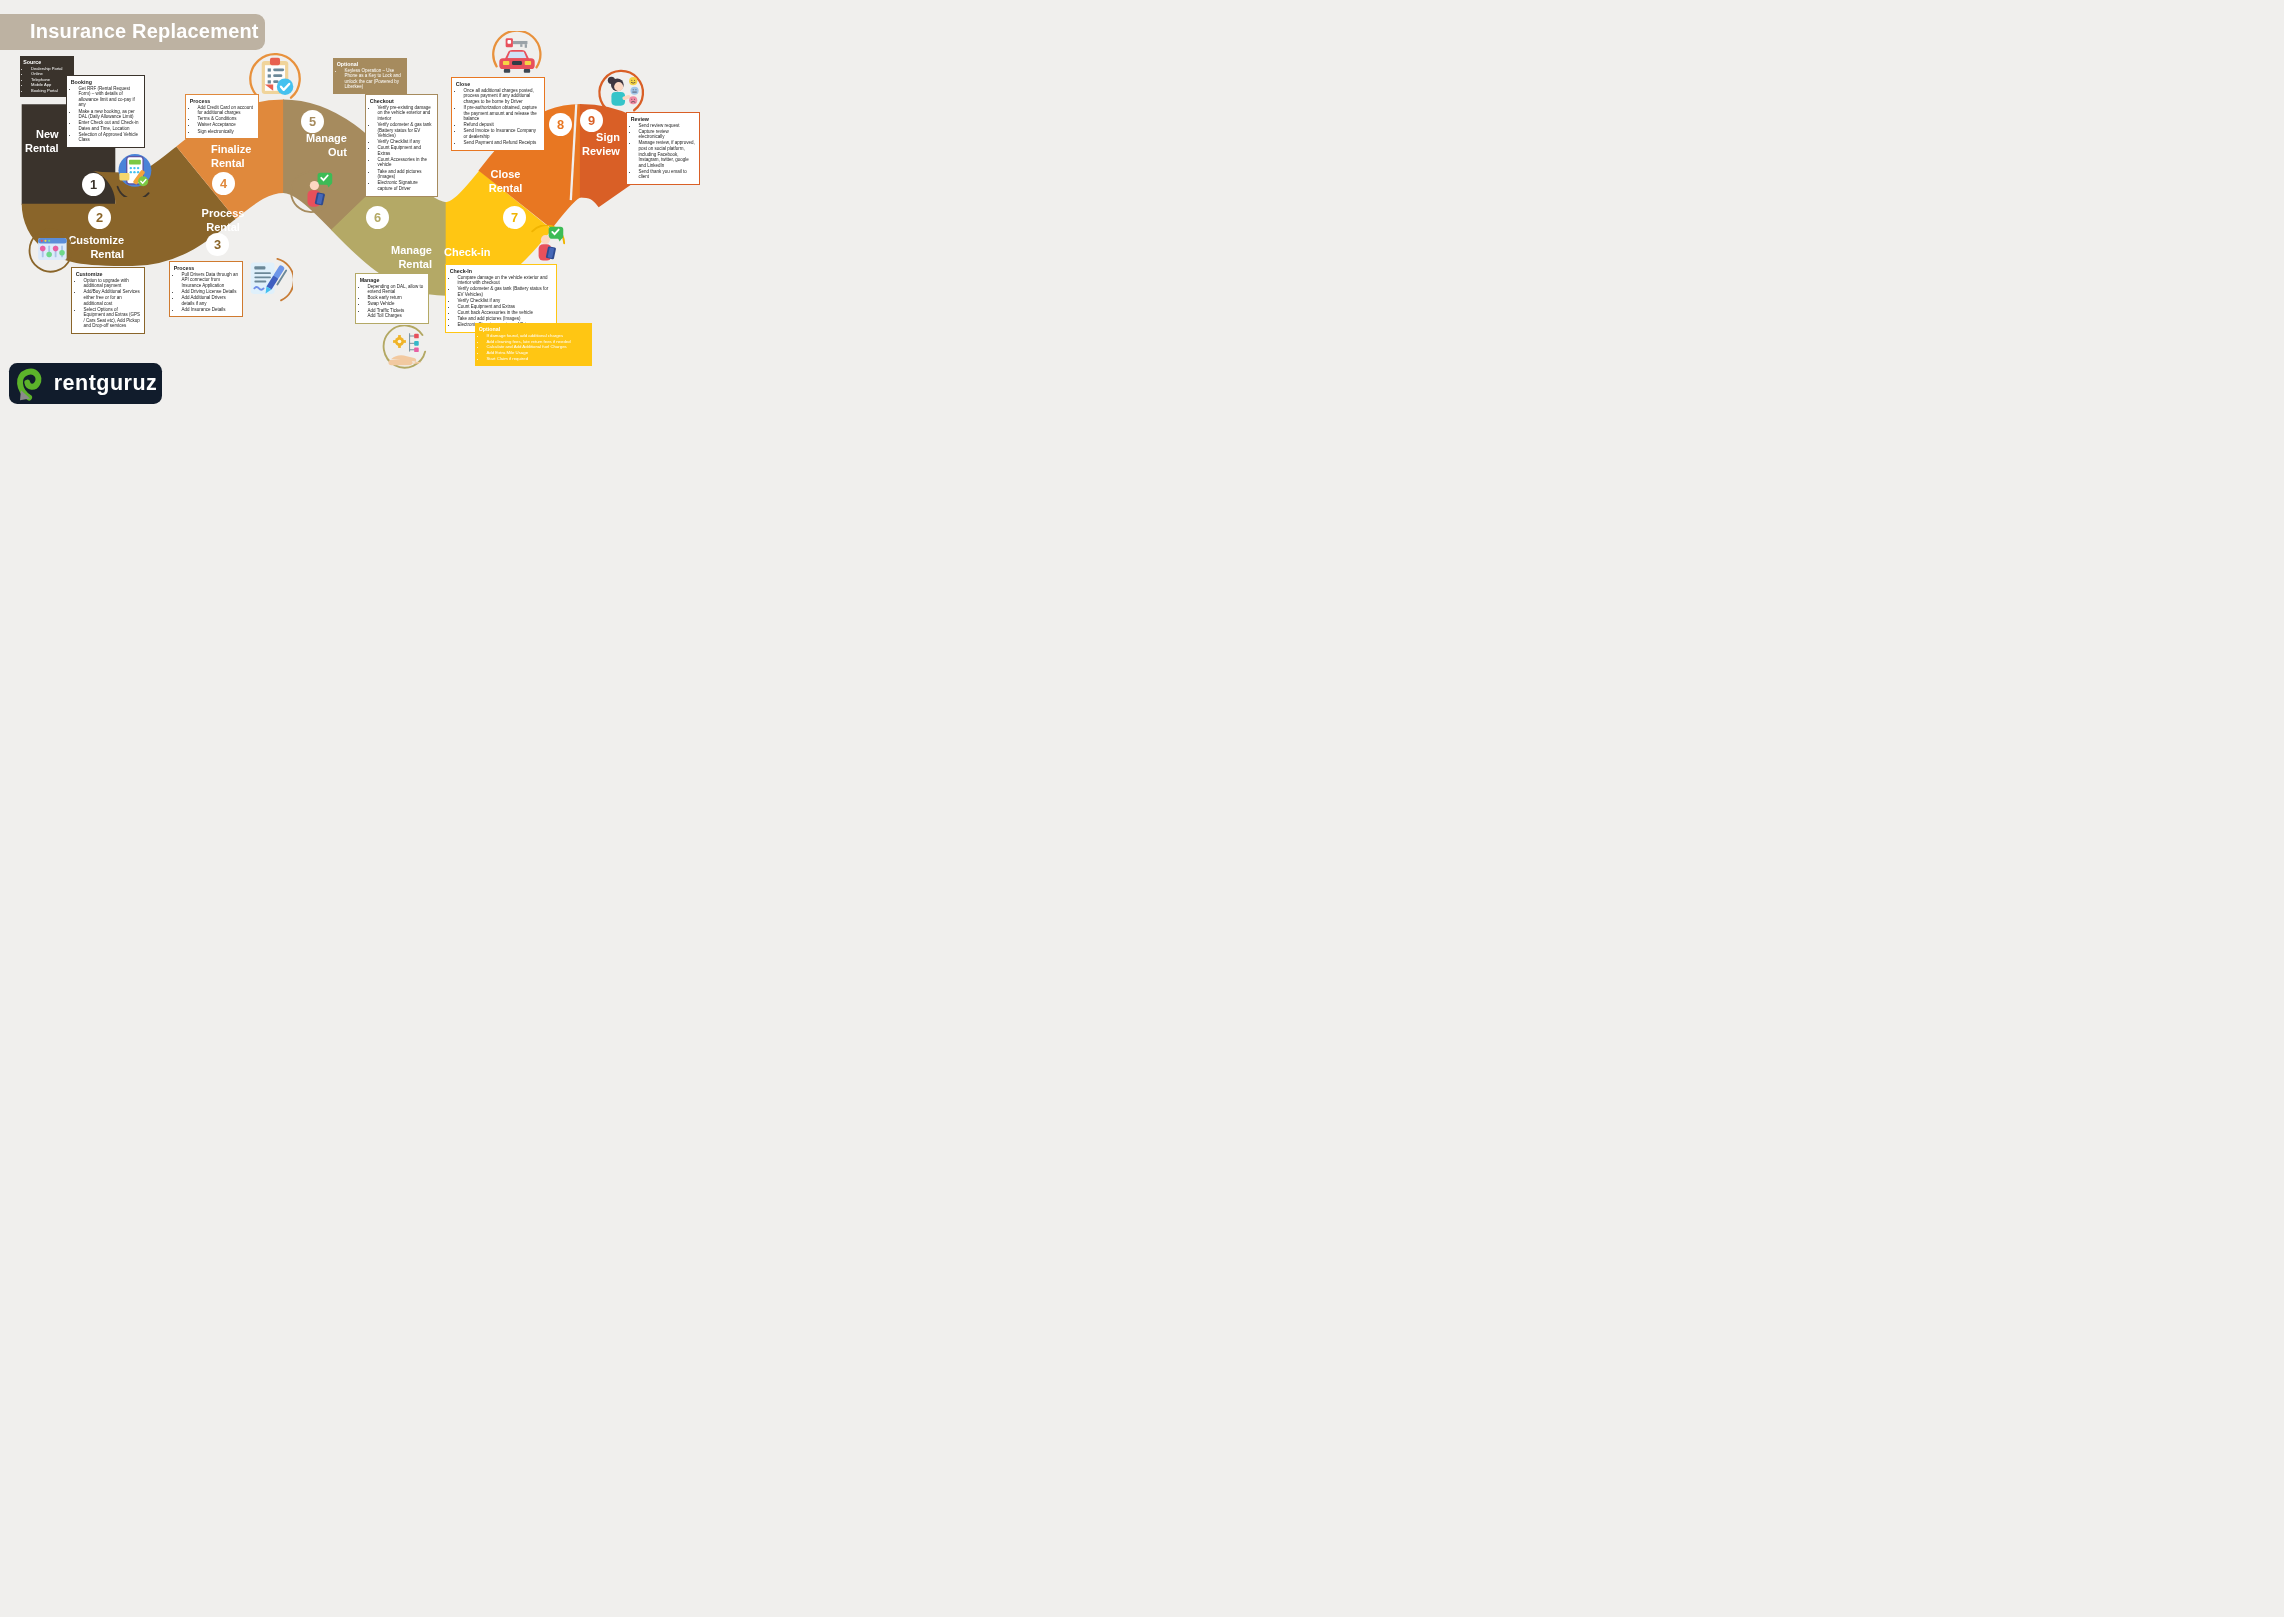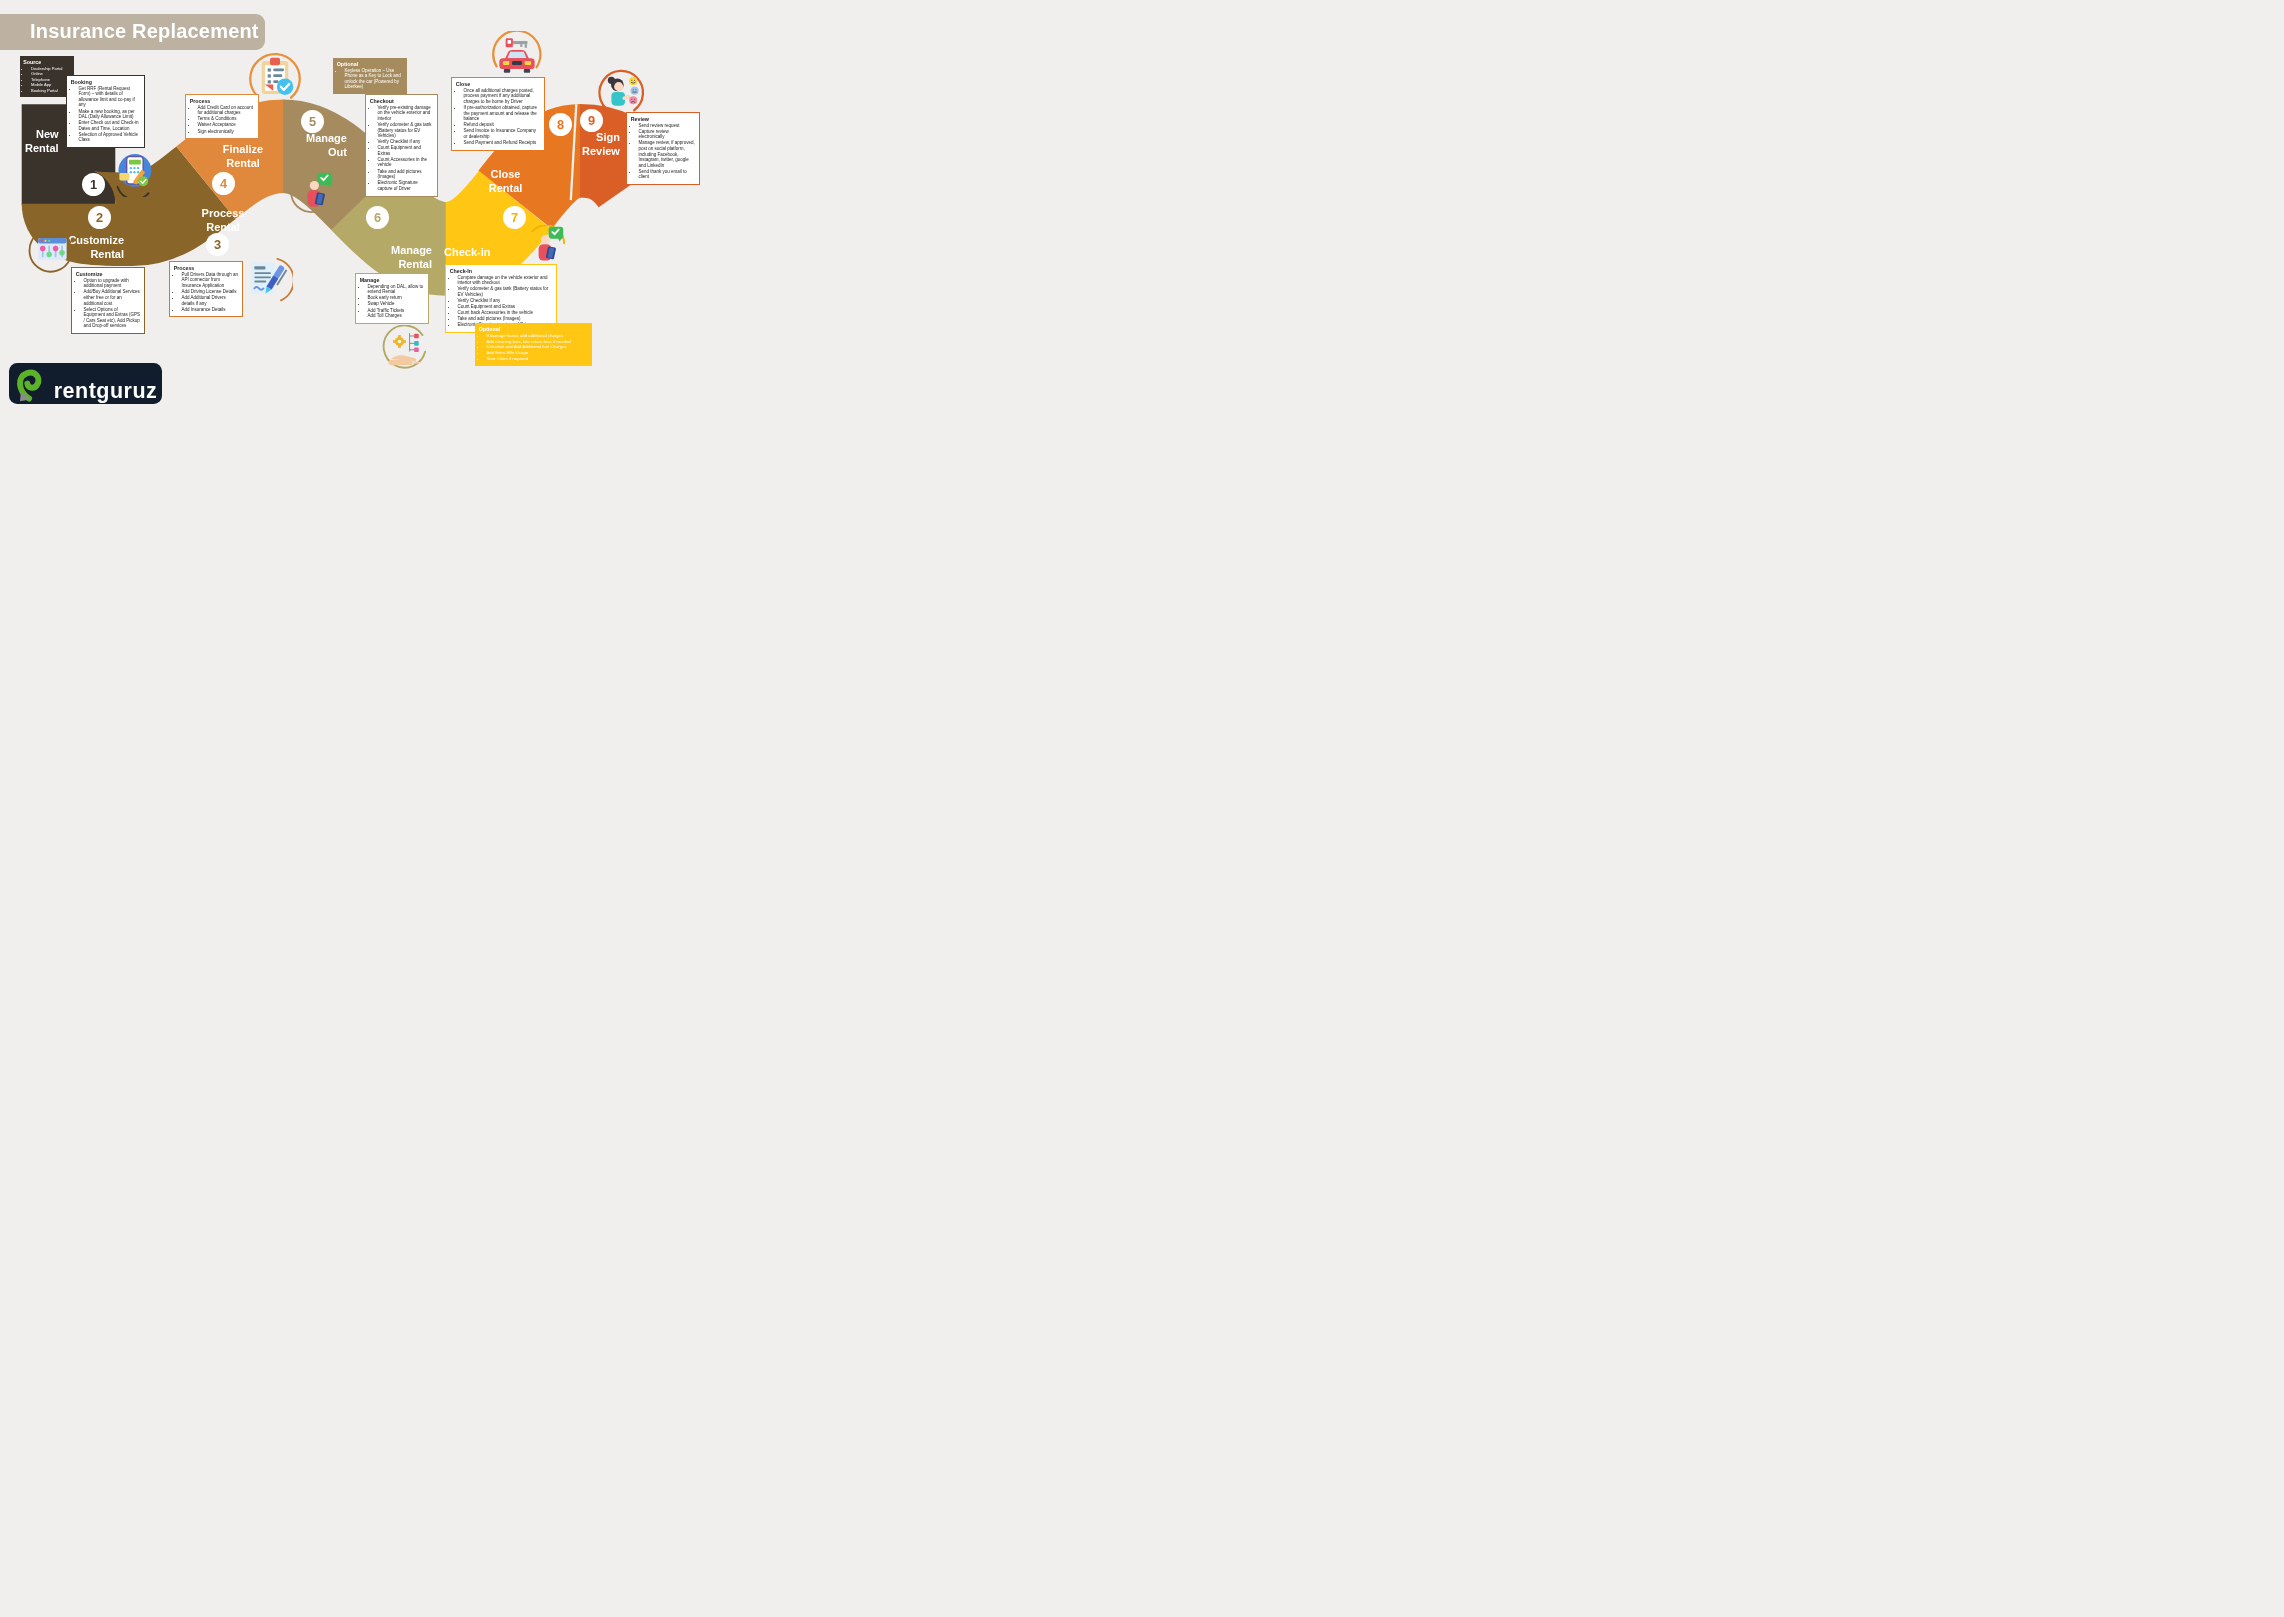--- a/index.html
+++ b/index.html
@@ -86,7 +86,7 @@
 Rental</div>
   <div class="step-label" style="left:192px;top:207px;width:62px;text-align:center;">Process
 Rental</div>
-  <div class="step-label" style="left:211px;top:143px;width:64px;text-align:center;">Finalize
+  <div class="step-label" style="left:211px;top:143px;width:64px;text-align:left;">Finalize
 Rental</div>
   <div class="step-label" style="left:306px;top:132px;">Manage
 Out</div>

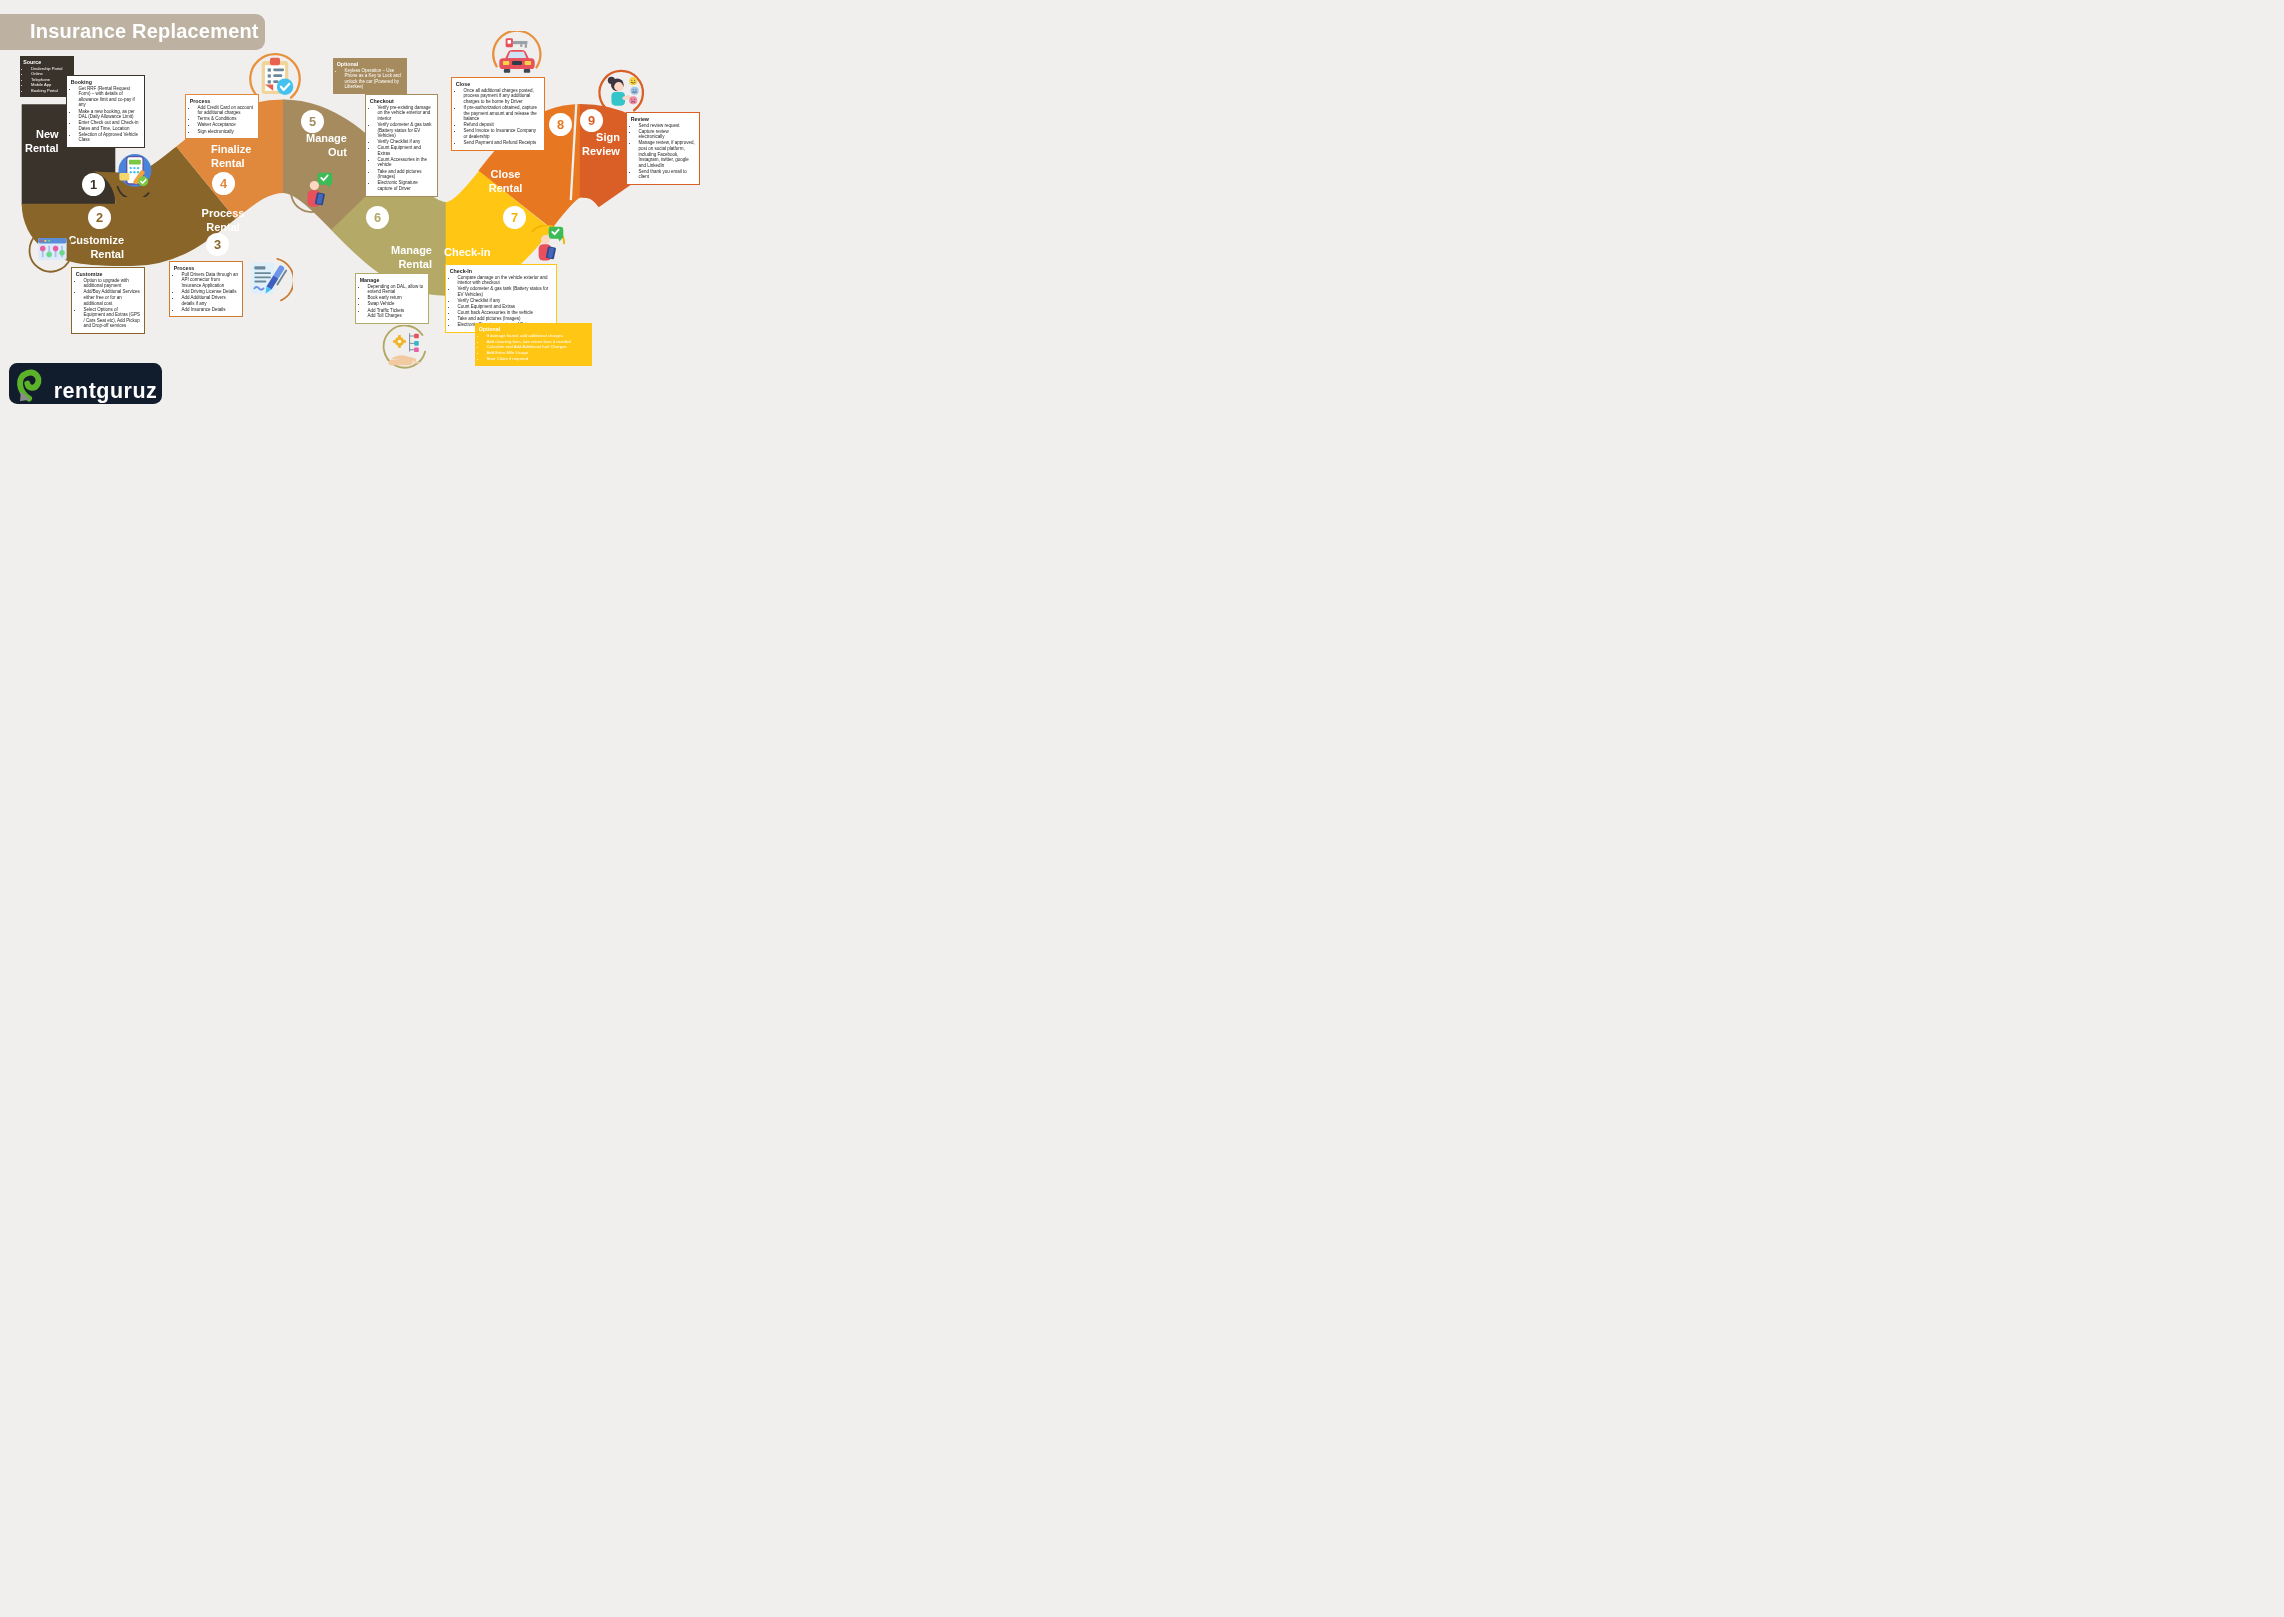--- a/index.html
+++ b/index.html
@@ -28,7 +28,7 @@
   .fill-dark{background:#3a332c}.fill-tan{background:#a68b5e}.fill-yellow{background:#ffc613}
   .icon{position:absolute;z-index:4;}
   .logo{position:absolute;left:9px;top:363px;width:153px;height:41px;background:#111c2c;border-radius:8.2px;
-        z-index:6;display:flex;align-items:flex-end;}
+        z-index:6;display:flex;align-items:center;}
   .logo-text{color:#fff;font-size:21.5px;font-weight:bold;letter-spacing:0.5px;margin-left:2.7px;}
 </style>
 </head>

